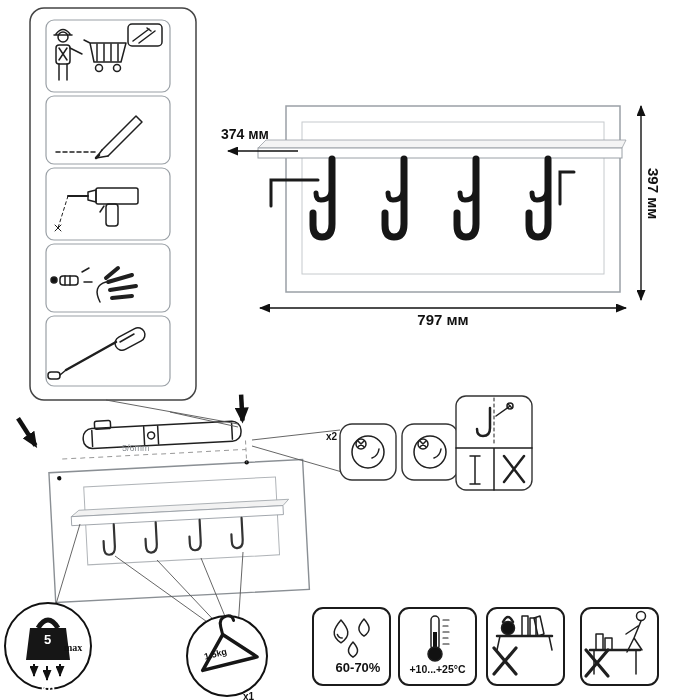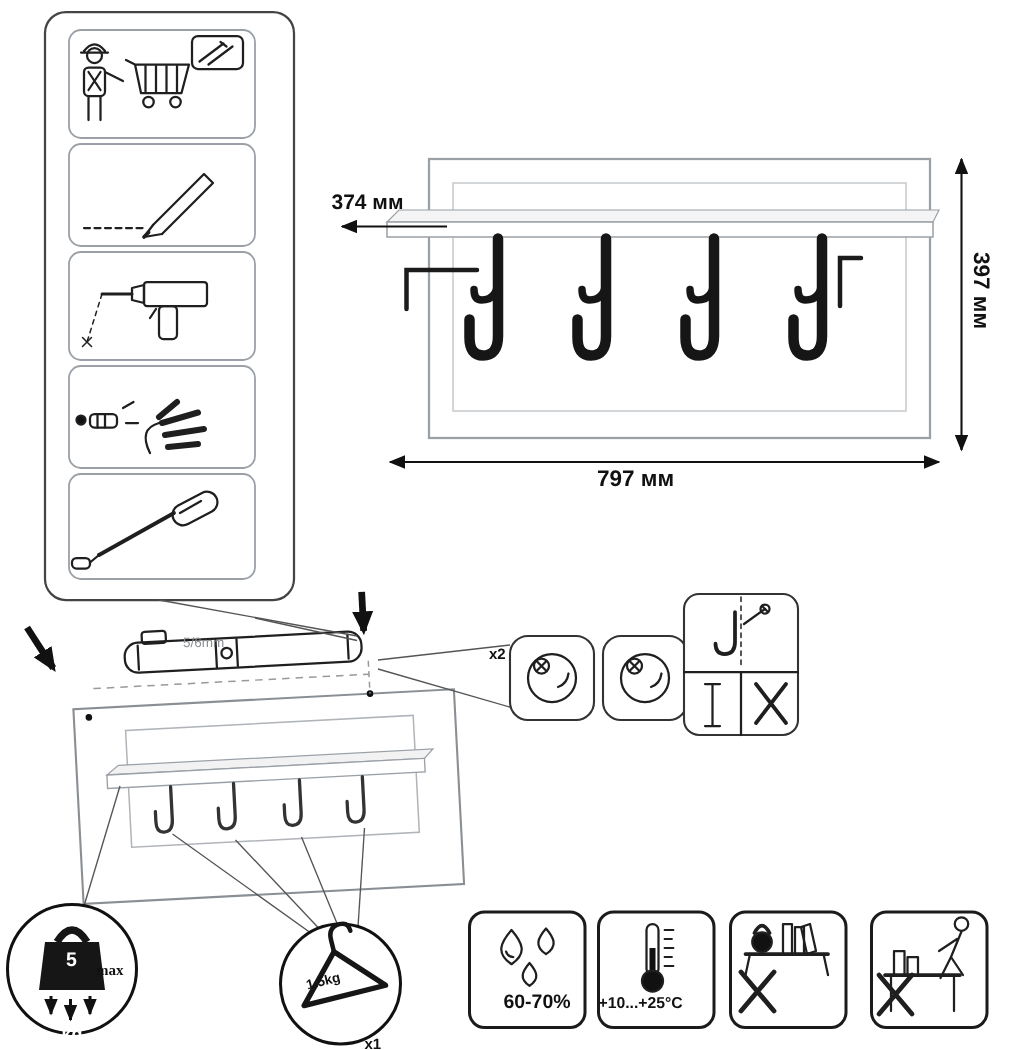--- a/index.html
+++ b/index.html
@@ -248,7 +248,7 @@
 </svg>
 
 <span class="lbl b" style="left:221px;top:126px;font-size:14px;">374 мм</span>
-<span class="lbl b" style="left:398px;top:311px;font-size:15px;width:90px;">797 мм</span>
+<span class="lbl b" style="left:398px;top:311px;font-size:15px;width:90px;text-align:center;">797 мм</span>
 <span class="lbl b" style="left:662px;top:168px;font-size:15px;transform:rotate(90deg);transform-origin:0 0;">397 мм</span>
 
 <span class="lbl" style="left:122px;top:423px;font-size:9px;color:#8a8f94;">5/6mm</span>

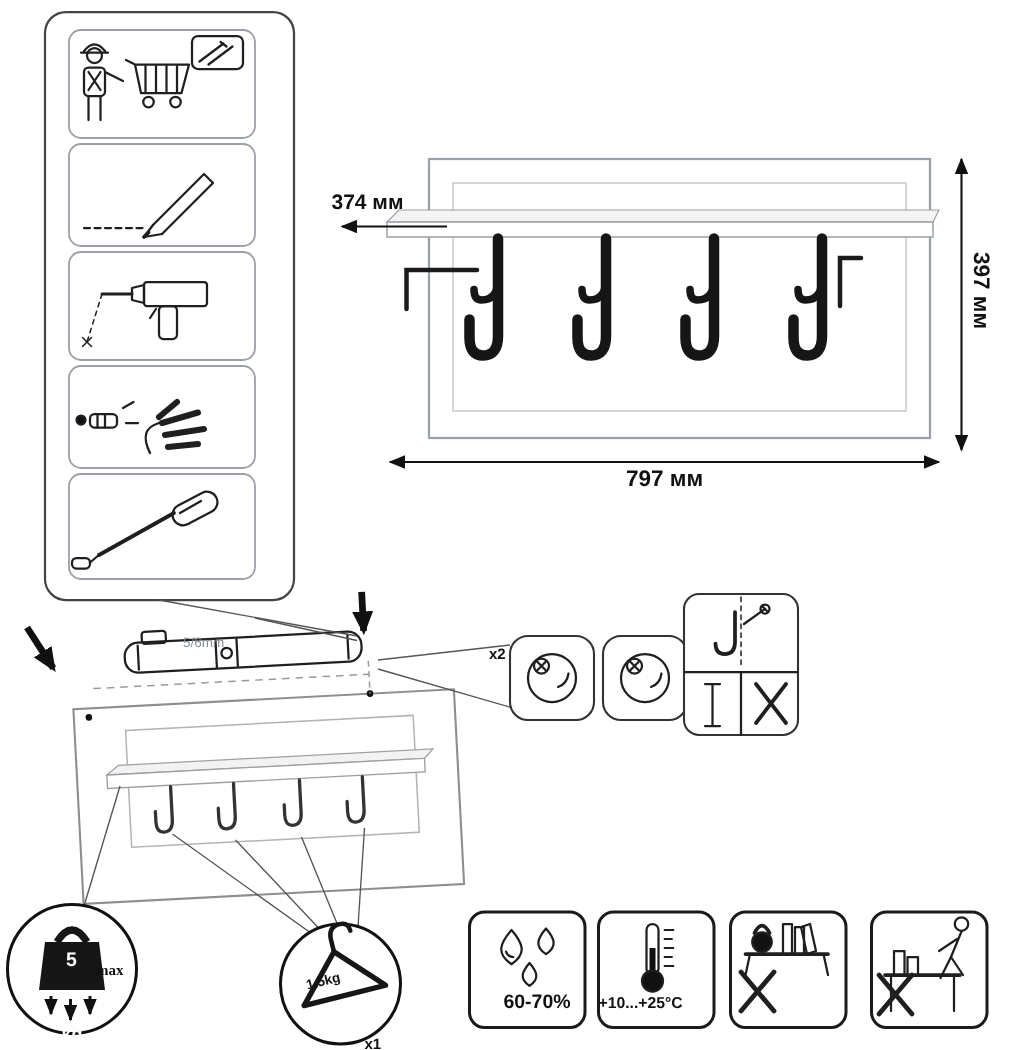--- a/index.html
+++ b/index.html
@@ -251,7 +251,7 @@
 <span class="lbl b" style="left:398px;top:311px;font-size:15px;width:90px;text-align:center;">797 мм</span>
 <span class="lbl b" style="left:662px;top:168px;font-size:15px;transform:rotate(90deg);transform-origin:0 0;">397 мм</span>
 
-<span class="lbl" style="left:122px;top:423px;font-size:9px;color:#8a8f94;">5/6mm</span>
+<span class="lbl" style="left:122px;top:443px;font-size:9px;color:#8a8f94;">5/6mm</span>
 <span class="lbl b" style="left:326px;top:431px;font-size:10px;">x2</span>
 
 <span class="lbl b" style="left:44px;top:632px;font-size:13px;color:#fff;">5</span>

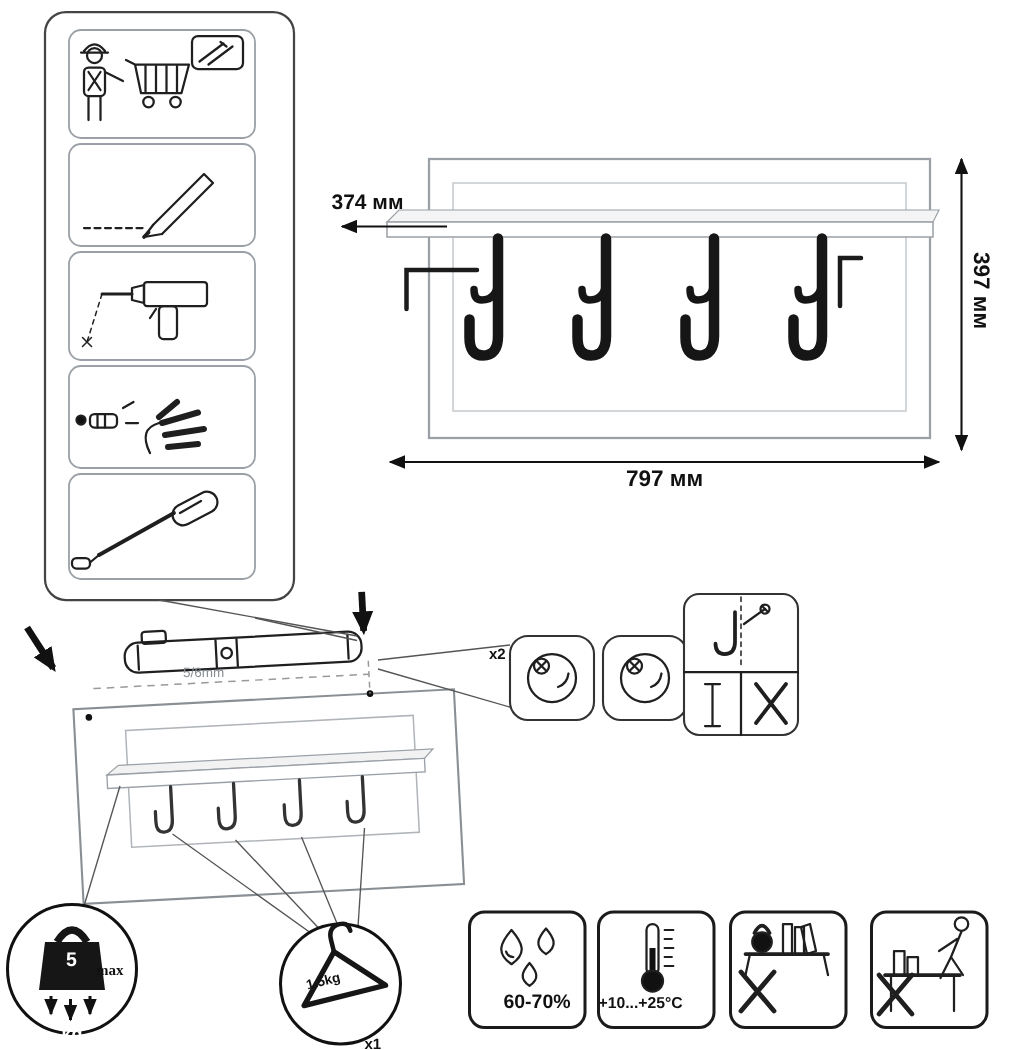--- a/index.html
+++ b/index.html
@@ -262,7 +262,7 @@
 <span class="lbl b" style="left:243px;top:691px;font-size:10px;">x1</span>
 
 <span class="lbl b" style="left:313px;top:660px;width:90px;text-align:center;font-size:13px;">60-70%</span>
-<span class="lbl b" style="left:399px;top:663px;width:77px;text-align:left;font-size:10.5px;">+10...+25°C</span>
+<span class="lbl b" style="left:399px;top:663px;width:77px;text-align:center;font-size:10.5px;">+10...+25°C</span>
 
 </div>
 

